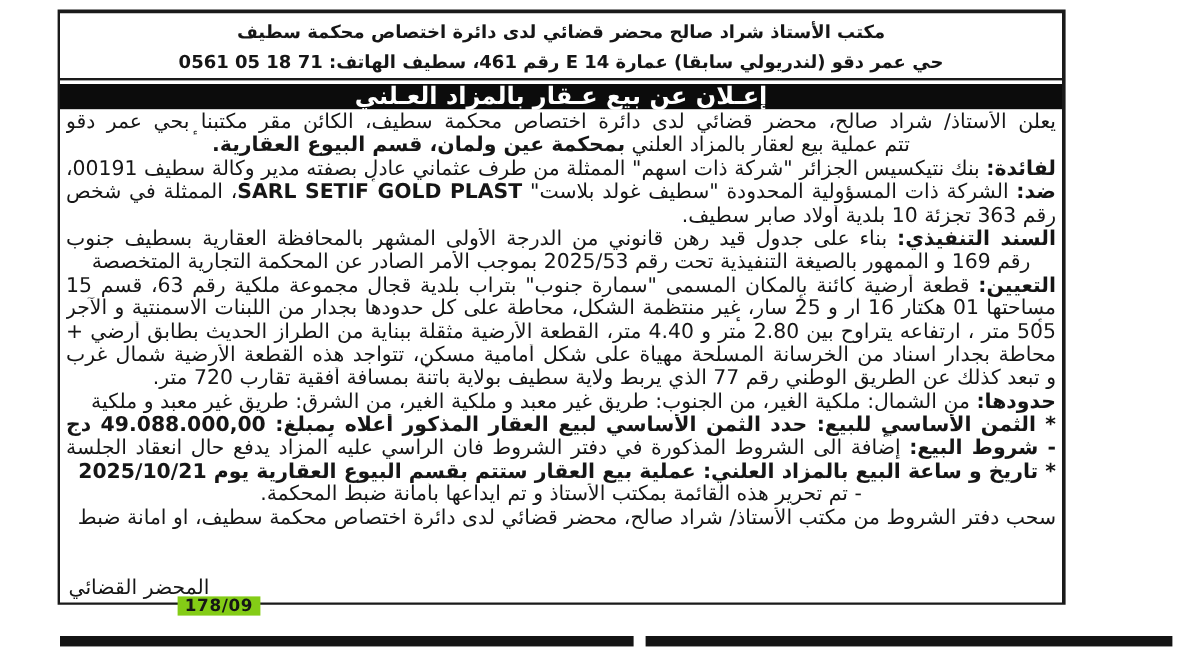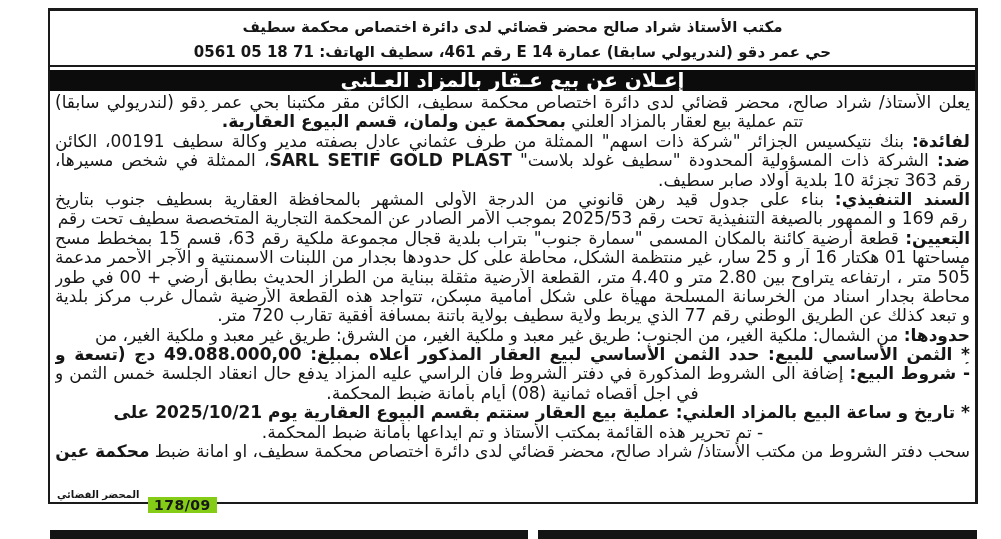--- a/index.html
+++ b/index.html
@@ -12,7 +12,7 @@
     overflow:hidden;
   }
   .doc{
-    position:absolute;left:48px;top:8px;width:930px;height:496px;
+    position:absolute;left:48px;top:8px;width:840px;height:496px;
     border:2px solid #1a1a1a;border-top-width:3px;border-right-width:3px;
     background:#ffffff;box-sizing:border-box;
   }

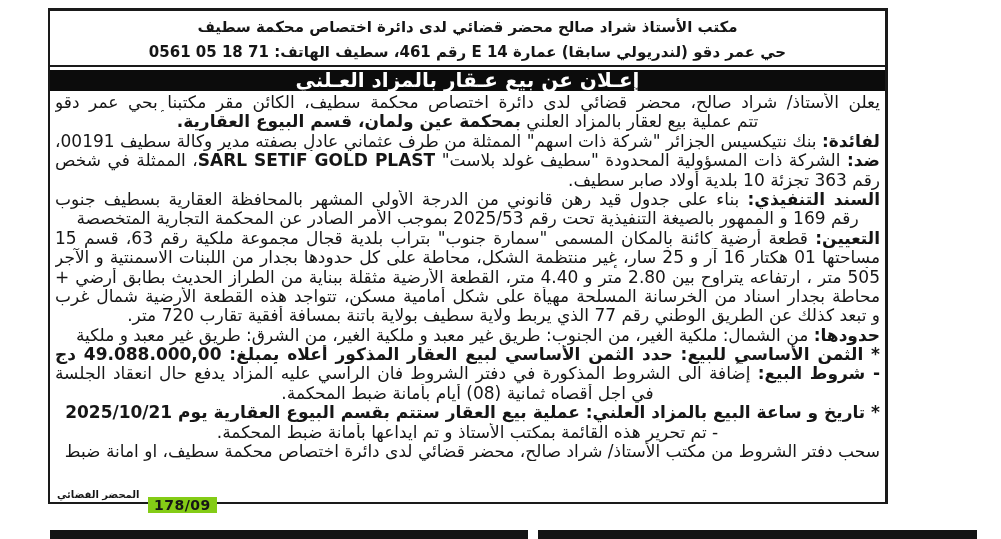--- a/index.html
+++ b/index.html
@@ -99,7 +99,6 @@
         <div class="line right"><span class="b">حدودها:</span><span> من الشمال: ملكية الغير، من الجنوب: طريق غير معبد و ملكية الغير، من الشرق: طريق غير معبد و ملكية الغير، من الغرب: ملكية الغير.</span></div>
         <div class="line justify"><span class="b">* </span><span class="b u">الثمن الأساسي للبيع:</span><span class="b"> حدد الثمن الأساسي لبيع العقار المذكور أعلاه بمبلغ: 49.088.000,00 دج (تسعة و أربعون مليون و ثمانية و ثمانون ألف دينار جزائري).</span></div>
         <div class="line justify"><span class="b">- </span><span class="b u">شروط البيع:</span><span> إضافة الى الشروط المذكورة في دفتر الشروط فان الراسي عليه المزاد يدفع حال انعقاد الجلسة خمس الثمن و المصاريف و الرسوم المستحقة و يدفع المبلغ المتبقي</span></div>
-        <div class="line center"><span>في اجل أقصاه ثمانية (08) أيام بأمانة ضبط المحكمة.</span></div>
         <div class="line right"><span class="b">* تاريخ و ساعة البيع بالمزاد العلني: عملية بيع العقار ستتم بقسم البيوع العقارية يوم 2025/10/21 على الساعة التاسعة (09:00) صباحا </span><span class="b u">بمحكمة عين ولمان.</span></div>
         <div class="line center"><span>- تم تحرير هذه القائمة بمكتب الأستاذ و تم ايداعها بأمانة ضبط المحكمة.</span></div>
         <div class="line right"><span>سحب دفتر الشروط من مكتب الأستاذ/ شراد صالح، محضر قضائي لدى دائرة اختصاص محكمة سطيف، او امانة ضبط </span><span class="b u">محكمة عين ولمان</span><span>.</span></div>

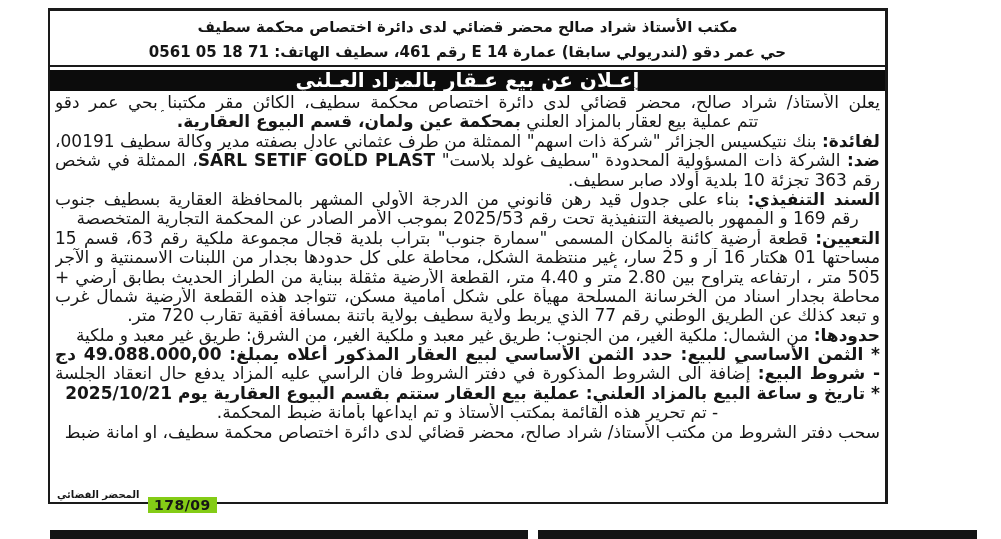--- a/index.html
+++ b/index.html
@@ -55,7 +55,7 @@
   .u{}
   .officer-label{
     position:absolute;left:7px;bottom:2px;
-    font-weight:bold;font-size:10px;direction:rtl;
+    font-weight:normal;font-size:17px;direction:rtl;
   }
   .ref-badge{
     position:absolute;left:98px;bottom:-11px;

